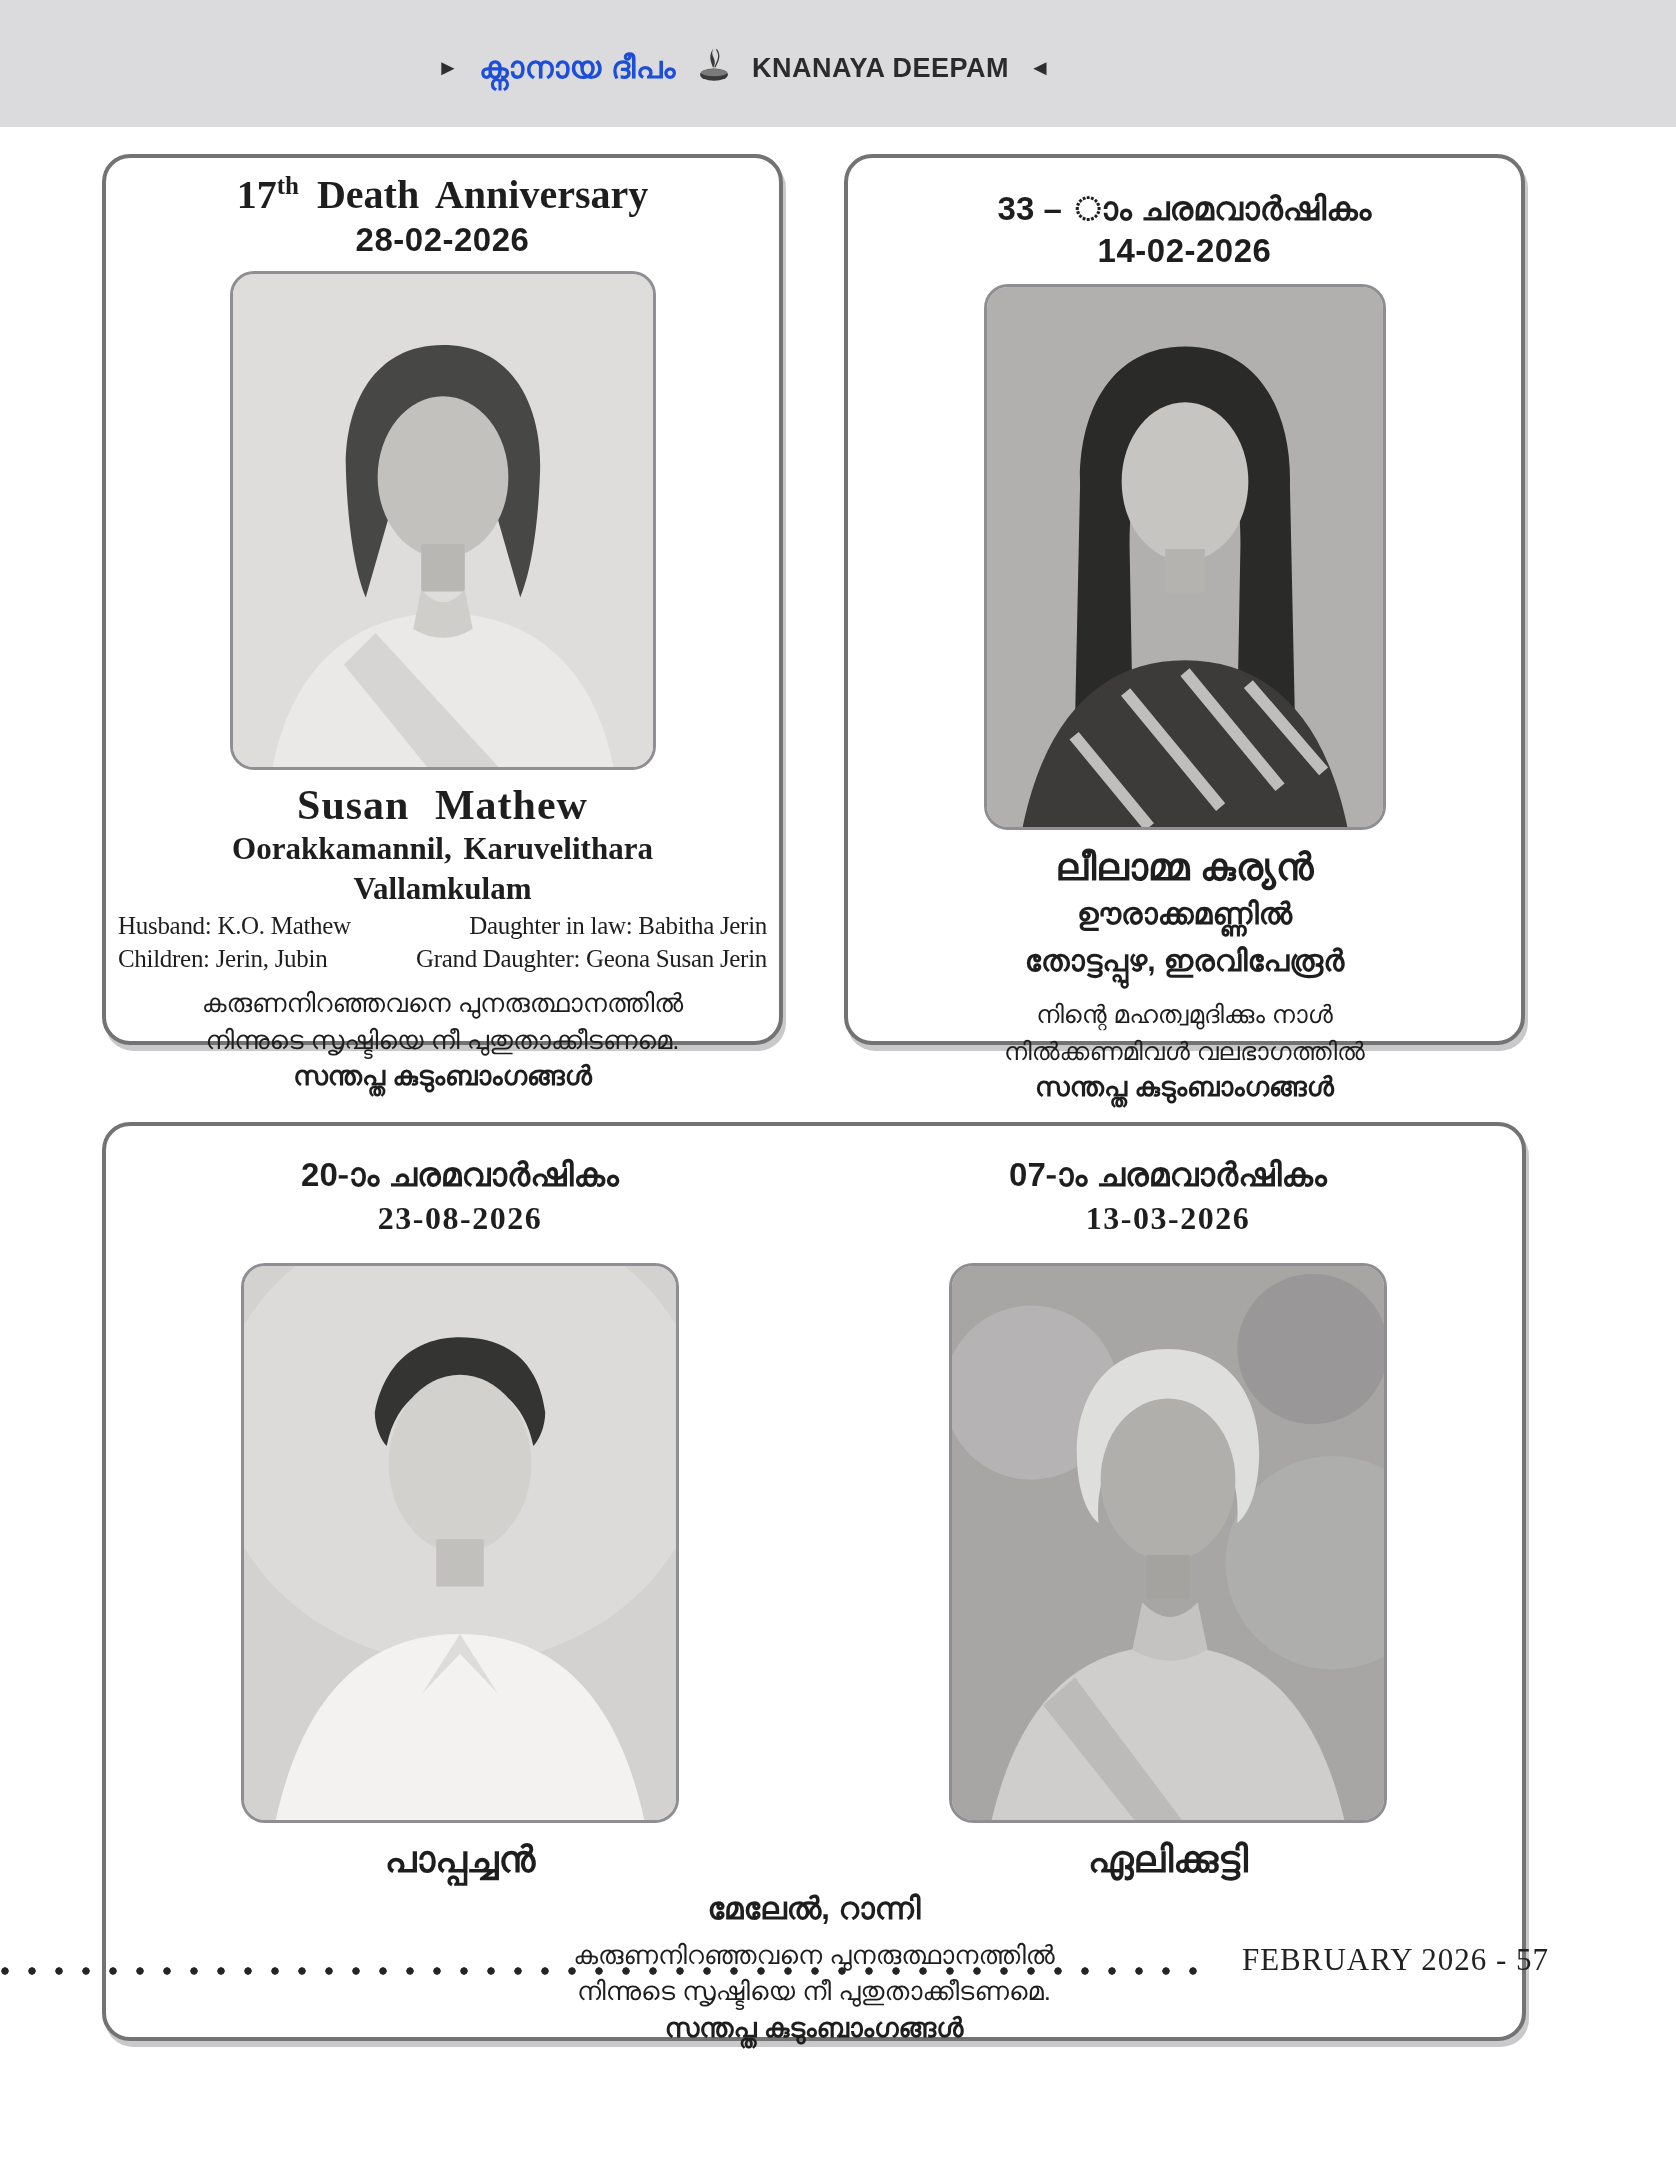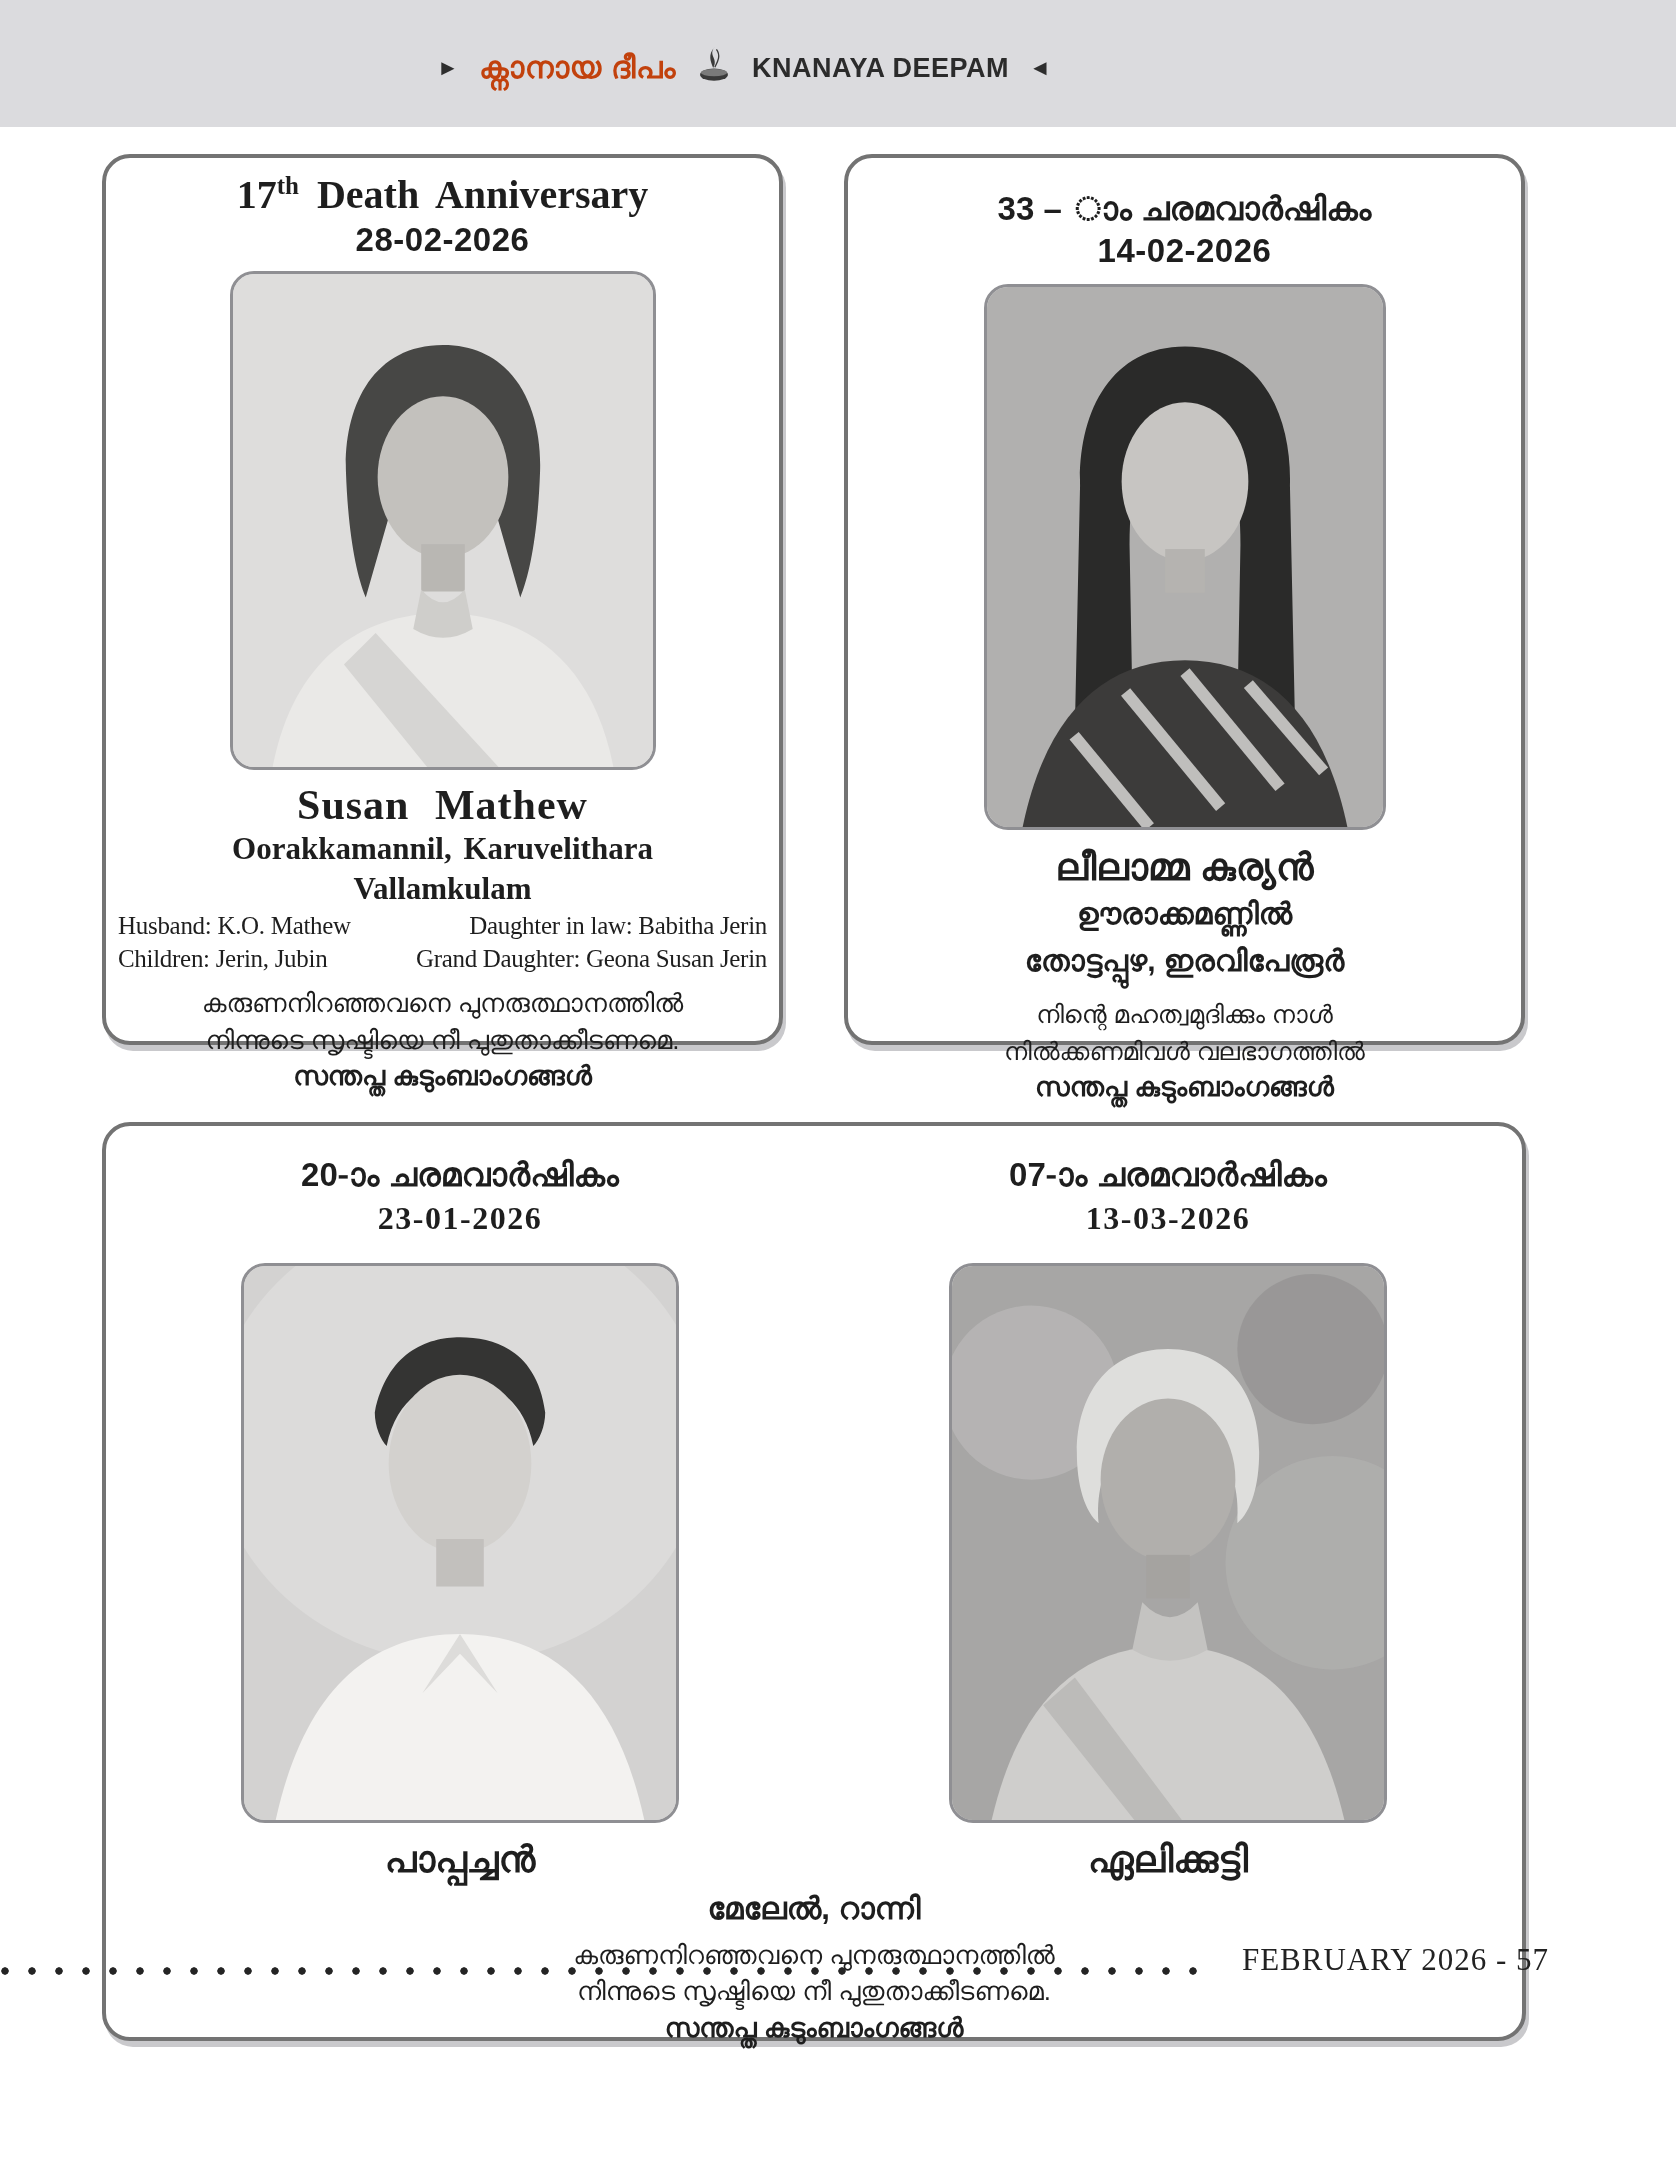--- a/index.html
+++ b/index.html
@@ -14,7 +14,7 @@
     align-items:center;gap:20px;transform:translateX(-94px);
   }
   .arrow{font-size:22px;color:#2e2e2e;line-height:1;}
-  .ml-title{font-size:31px;font-weight:600;color:#c2410c;letter-spacing:0.5px;}
+  .ml-title{font-size:31px;font-weight:600;color:#1d4ed8;letter-spacing:0.5px;}
   .en-title{font-size:27px;font-weight:bold;color:#2b2b2b;letter-spacing:0.5px;}
   .lamp-svg{width:36px;height:42px;display:block;margin-top:-8px;}
   

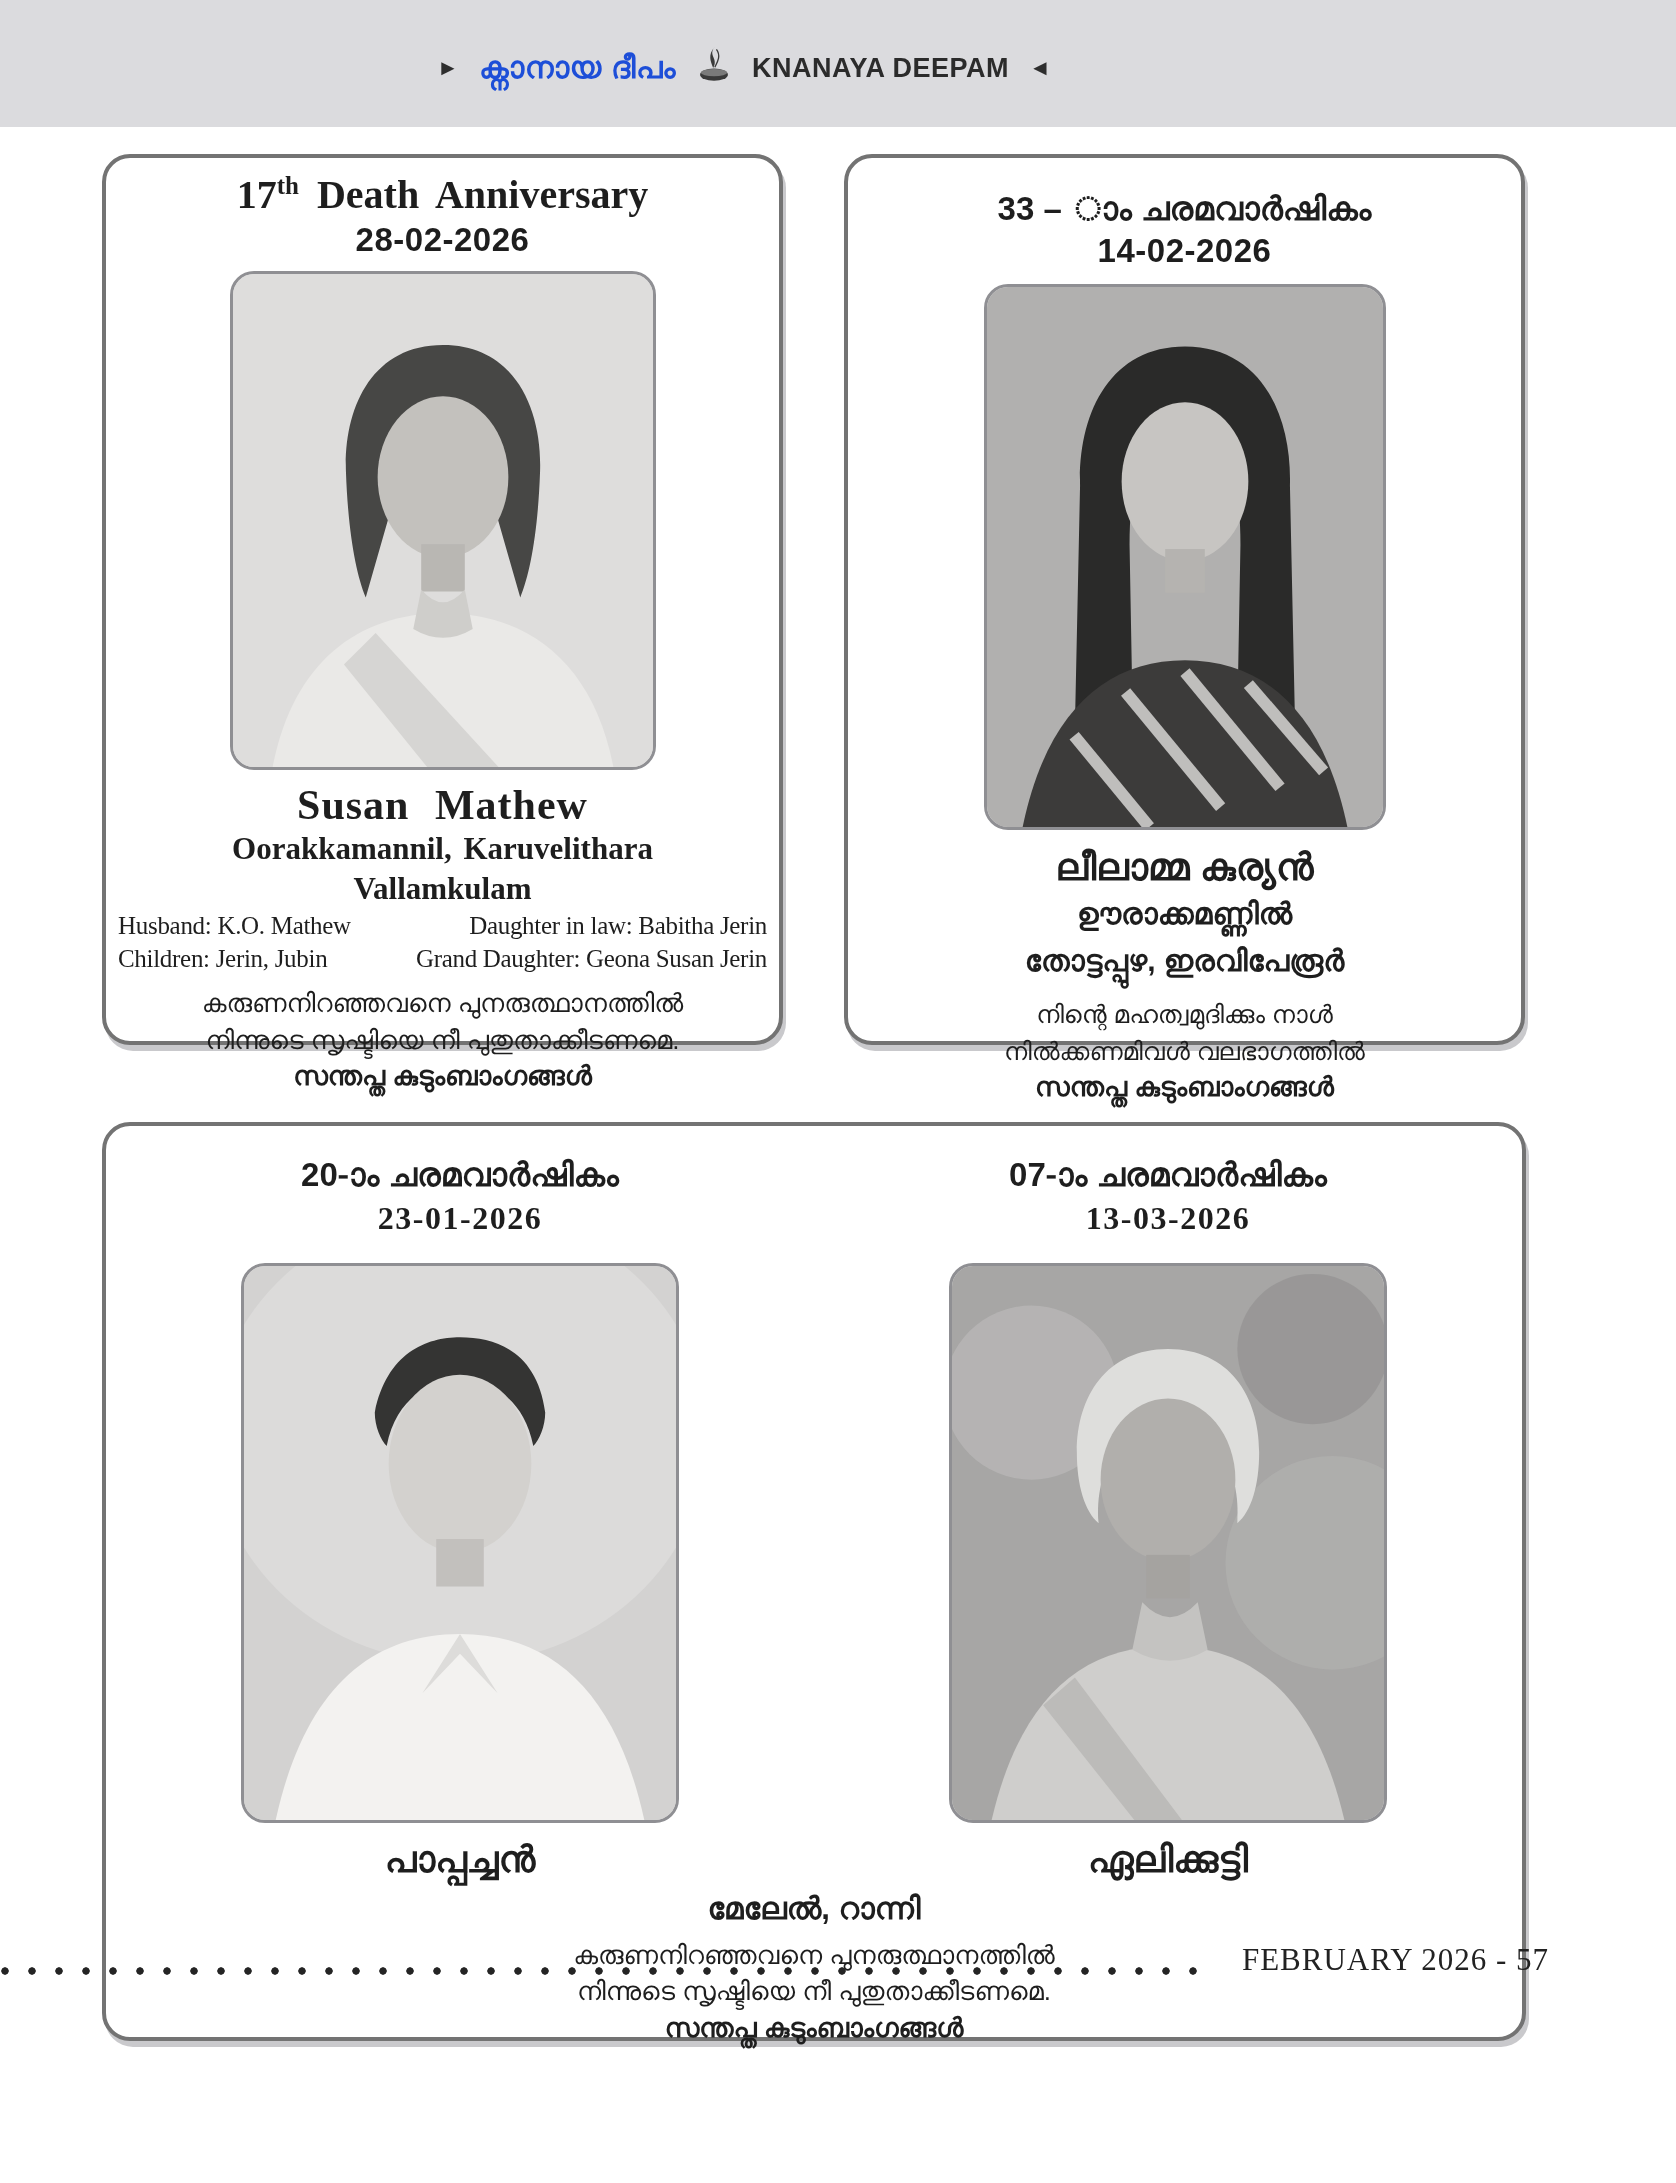--- a/index.html
+++ b/index.html
@@ -157,7 +157,7 @@
 
       <div class="joint-col">
         <div class="title-ml">20-ാം ചരമവാർഷികം</div>
-        <div class="serif date-serif">23-01-2026</div>
+        <div class="serif date-serif">23-08-2026</div>
         <div class="photo photo-col">
           <svg viewBox="0 0 218 280" preserveAspectRatio="none">
             <rect width="218" height="280" fill="#d3d2d1"></rect>

